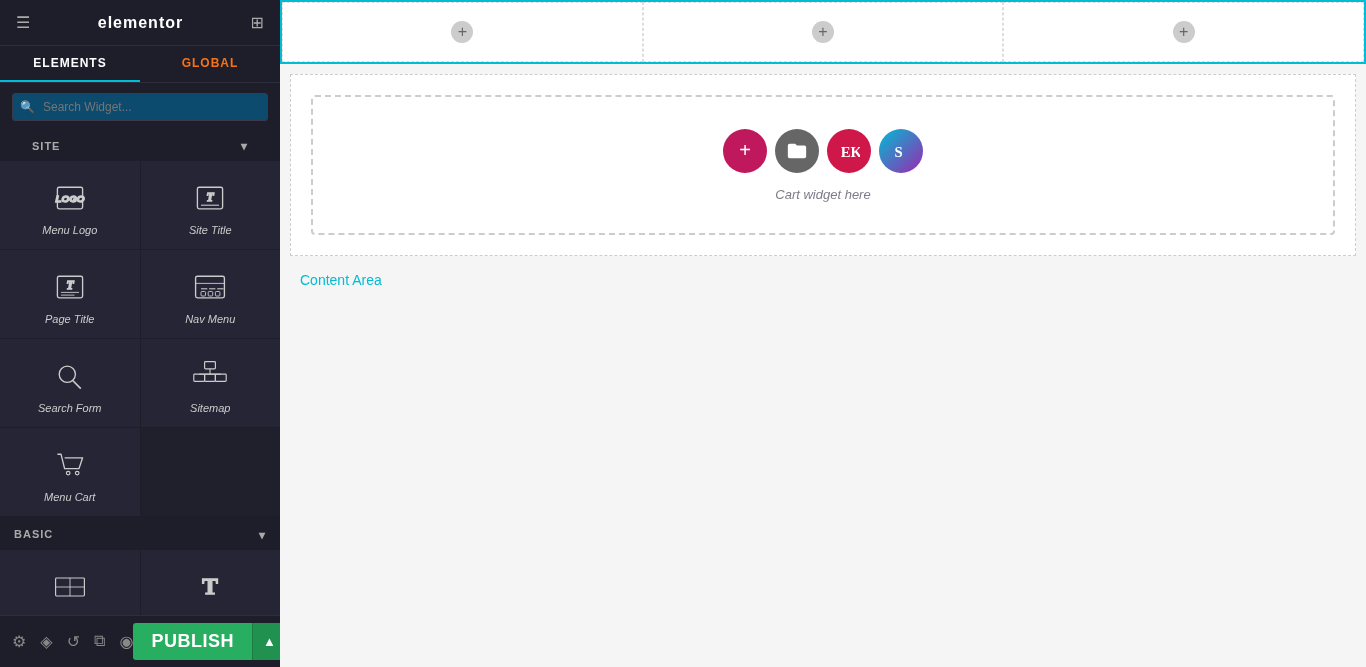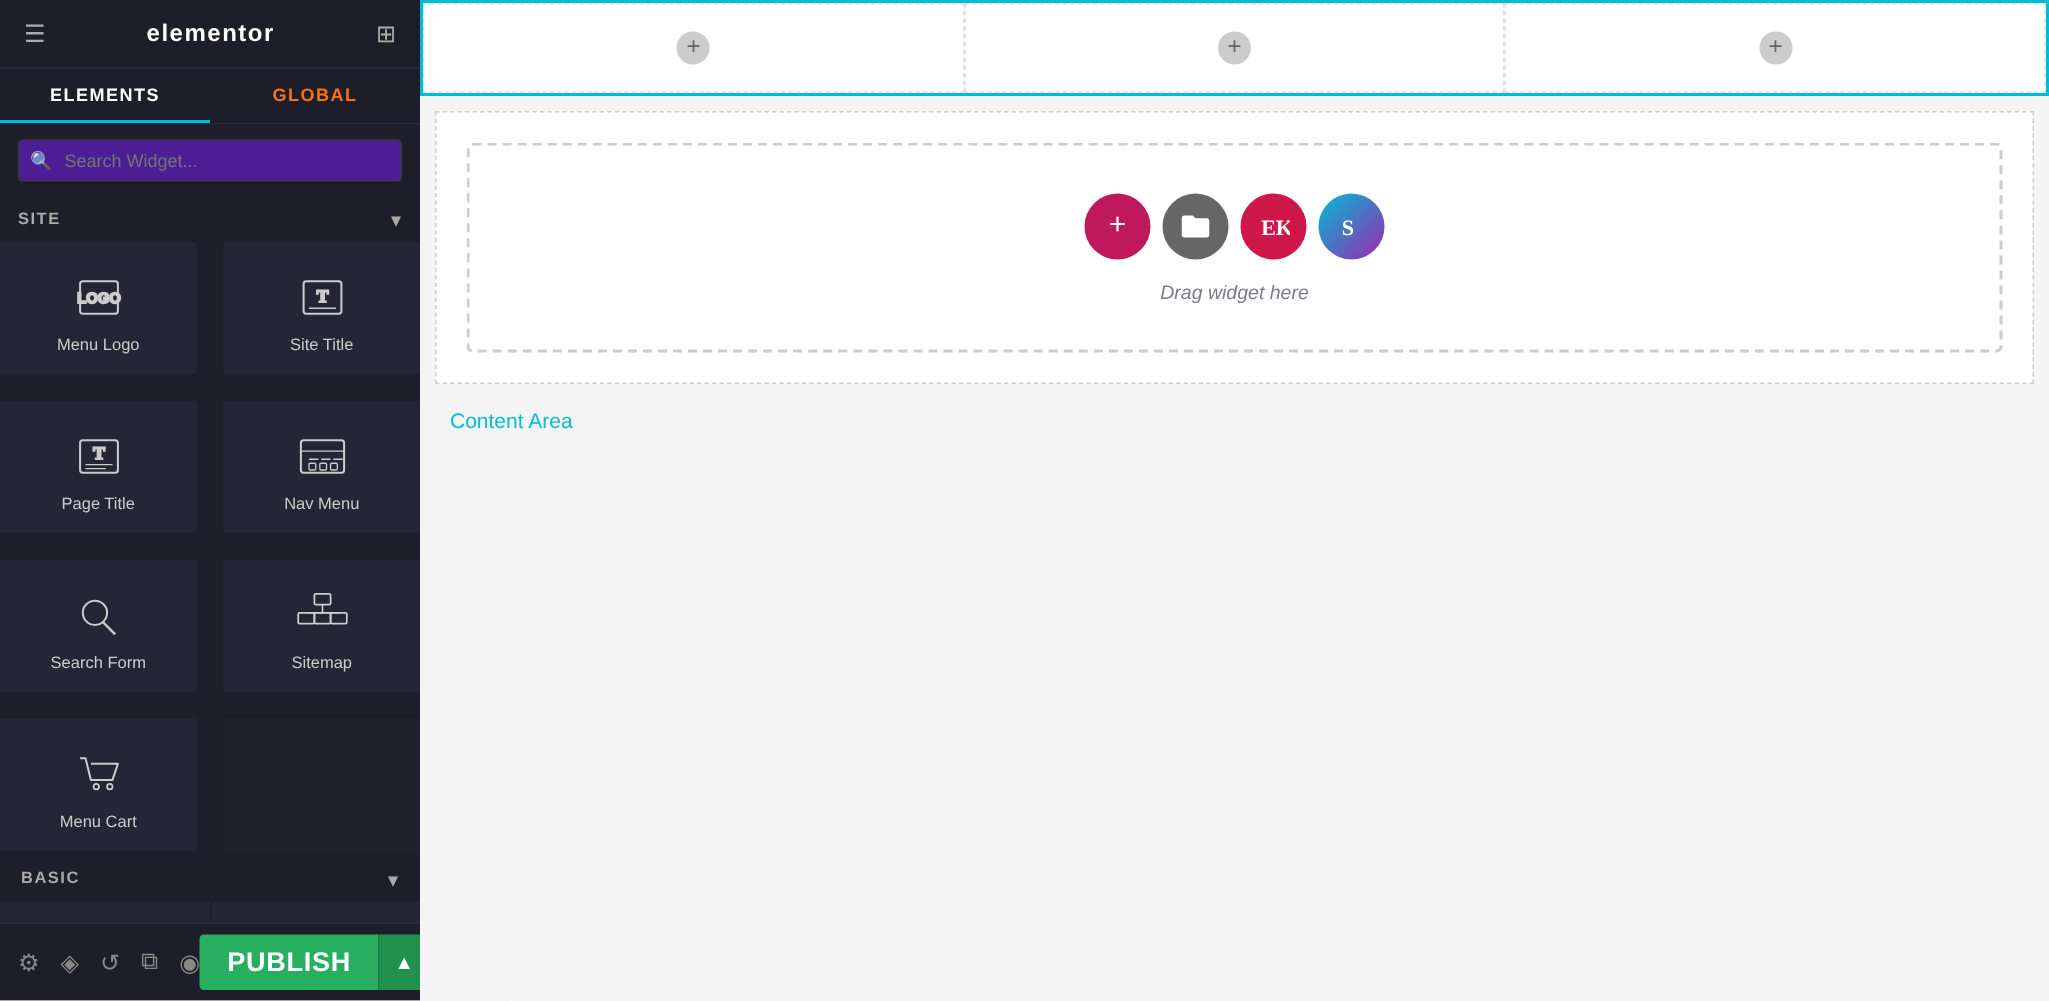--- a/index.html
+++ b/index.html
@@ -66,7 +66,7 @@
     }
     .sidebar-search input {
       width: 100%;
-      background: #4c1d95;
+      background: #0c4a6e;
       border: 1px solid #3a3a4a;
       border-radius: 3px;
       padding: 6px 10px 6px 30px;

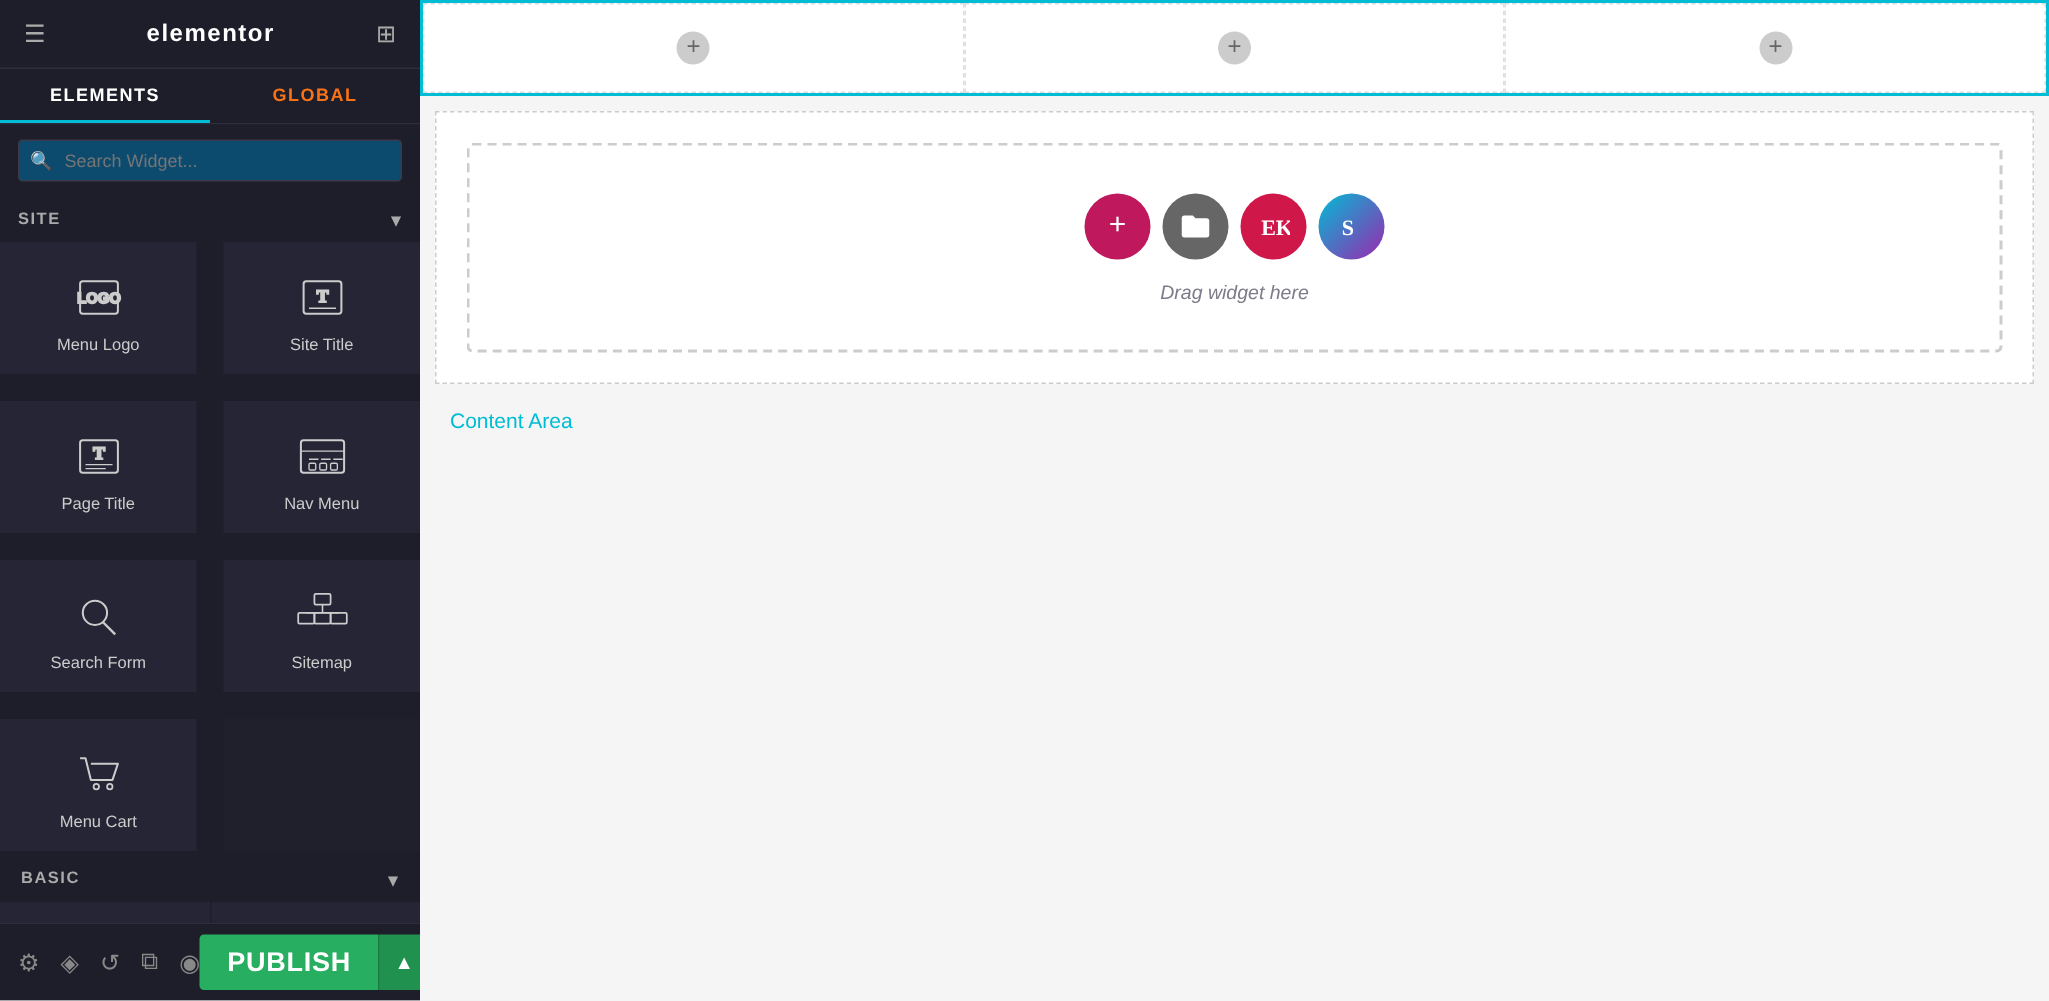--- a/index.html
+++ b/index.html
@@ -91,7 +91,7 @@
       display: flex;
       align-items: center;
       justify-content: space-between;
-      padding: 8px 12px;
+      padding: 8px 32px;
       color: #aaa;
       font-size: 11px;
       font-weight: 700;

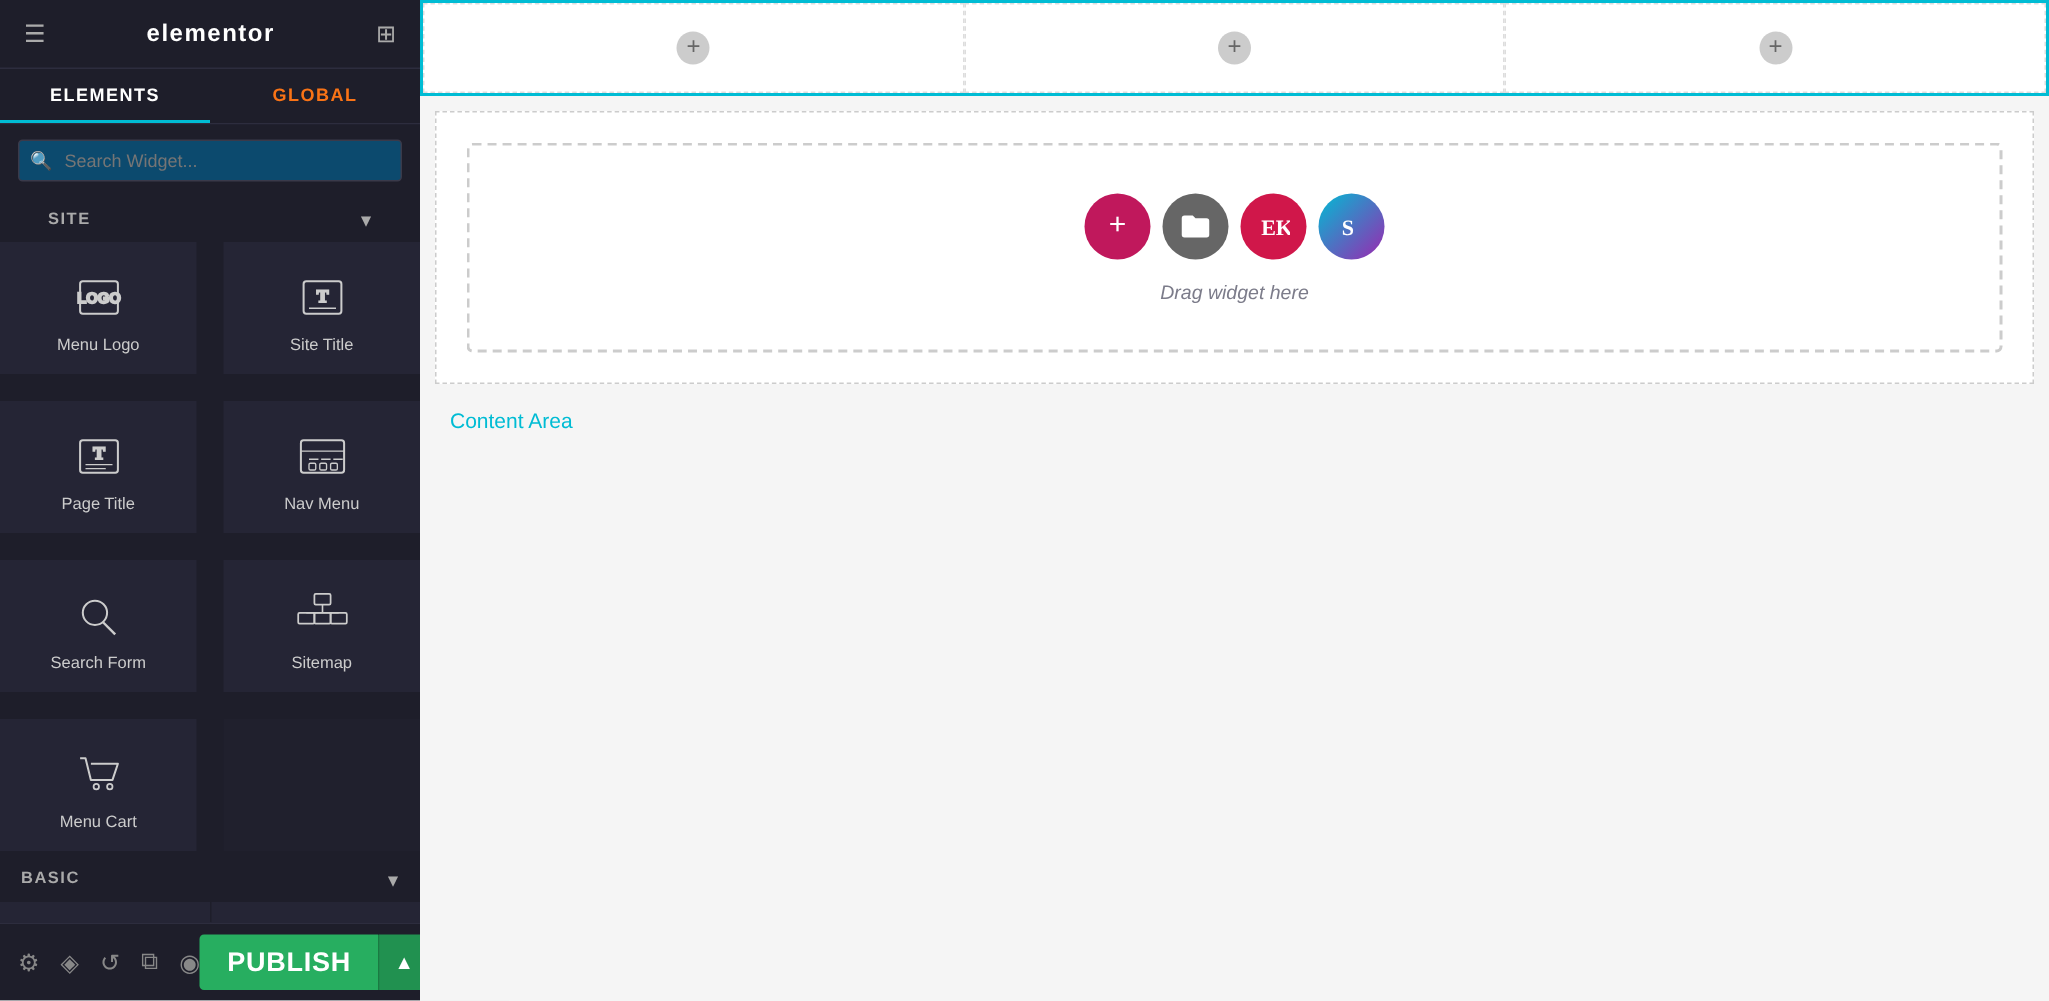--- a/index.html
+++ b/index.html
@@ -108,8 +108,9 @@
     .widget-grid {
       display: grid;
       grid-template-columns: 1fr 1fr;
-      gap: 18px;
+      gap: 1px;
       padding: 0 0 4px 0;
+      font-style: italic;
     }
     .widget-item {
       display: flex;

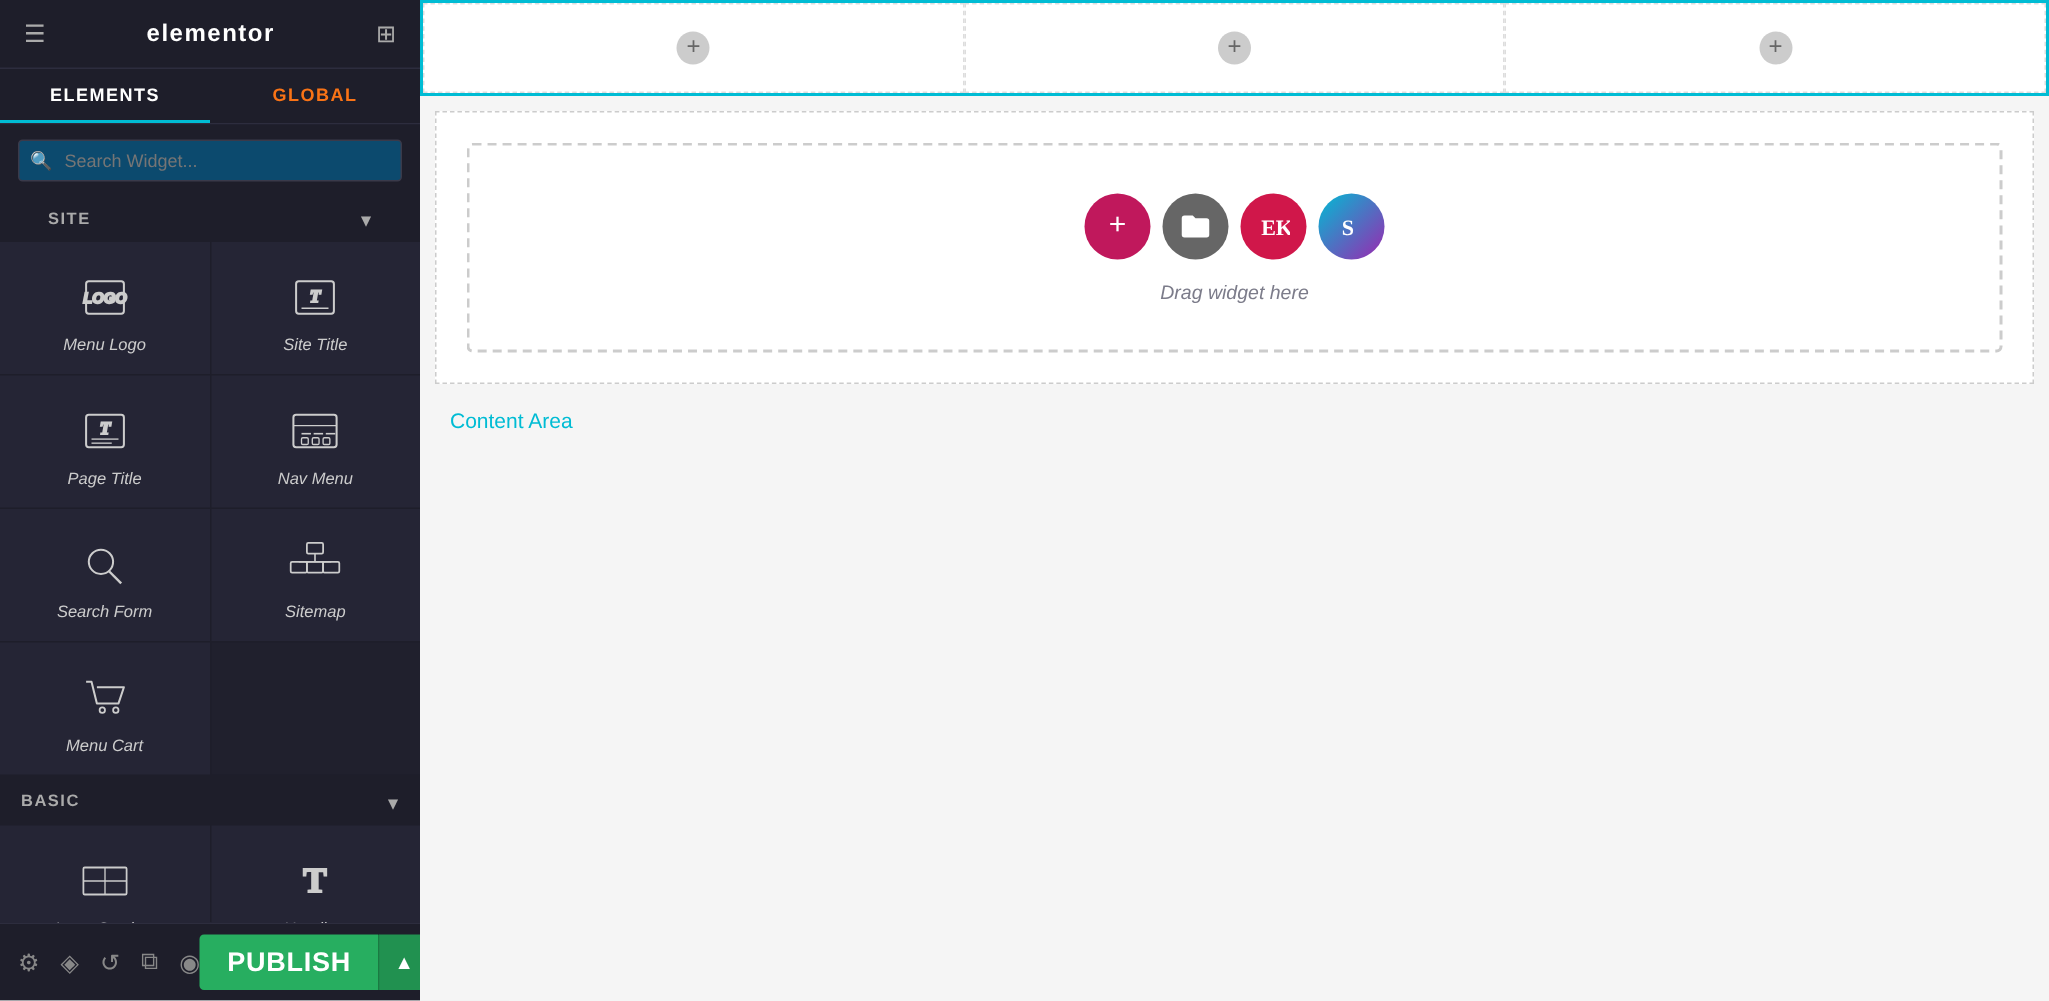--- a/index.html
+++ b/index.html
@@ -541,7 +541,7 @@
           </svg>
         </button>
       </div>
-      <span class="drag-widget-text">Drag widget here</span>
+      <span class="drag-widget-text">Cart widget here</span>
     </div>
   </div>
 

